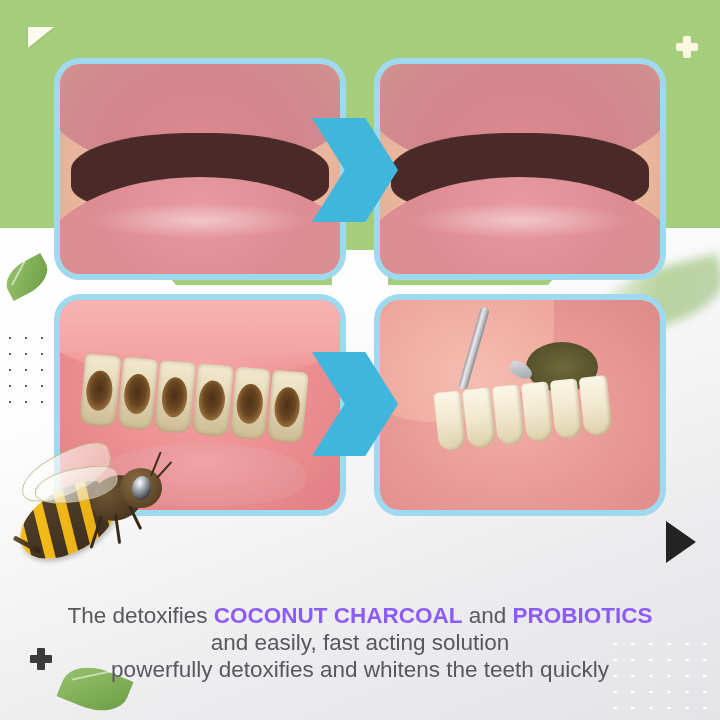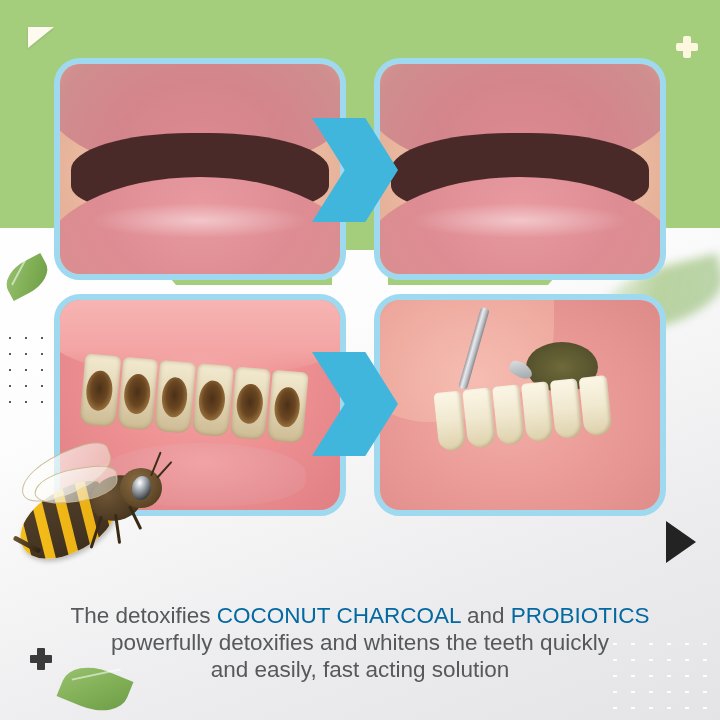--- a/index.html
+++ b/index.html
@@ -162,7 +162,7 @@
     font-family:"DejaVu Sans", sans-serif; }
   .sub { position:absolute; left:24px; right:24px; top:602px; text-align:center;
     font-size:22.5px; line-height:27px; color:#56585c; font-weight:400; }
-  .sub b { font-weight:400; color:#0369a1; }
+  .sub b { font-weight:700; color:#8b5cf6; }
   .sub .line { display:block; white-space:nowrap; }
 </style>
 </head>

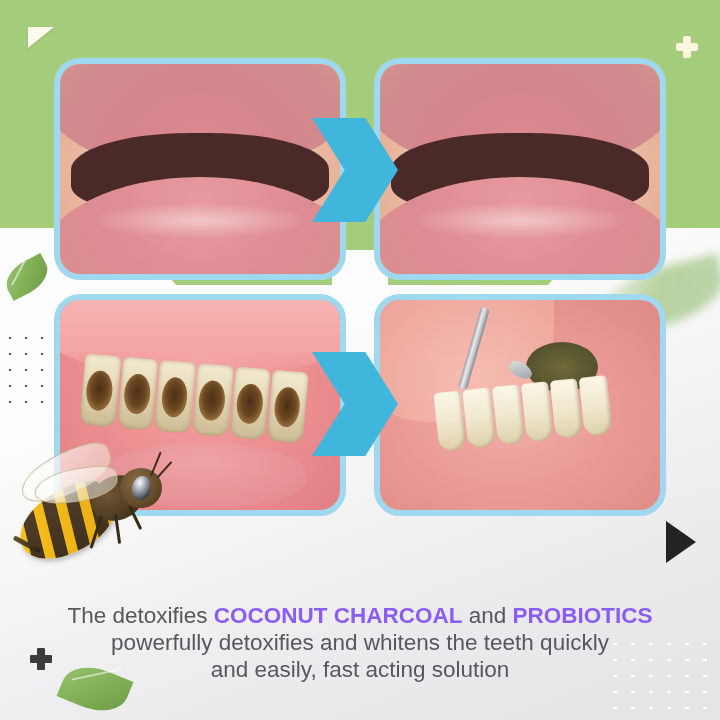--- a/index.html
+++ b/index.html
@@ -315,8 +315,8 @@
 
   <div class="sub">
     <span class="line"><span>The detoxifies </span><b>COCONUT CHARCOAL</b><span> and </span><b>PROBIOTICS</b></span>
+    <span class="line">and easily, fast acting solution</span>
     <span class="line">powerfully detoxifies and whitens the teeth quickly</span>
-    <span class="line">and easily, fast acting solution</span>
   </div>
 
 </div>

